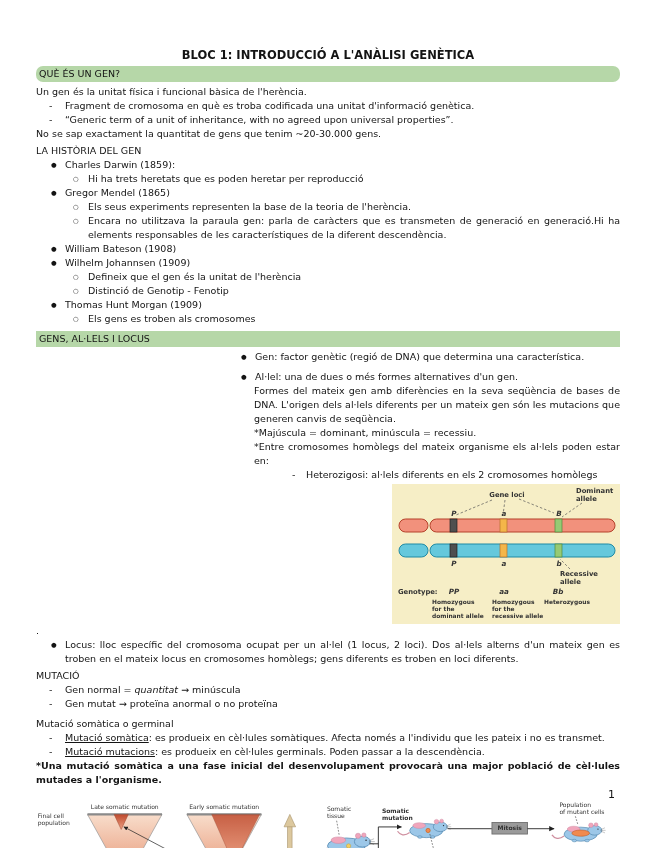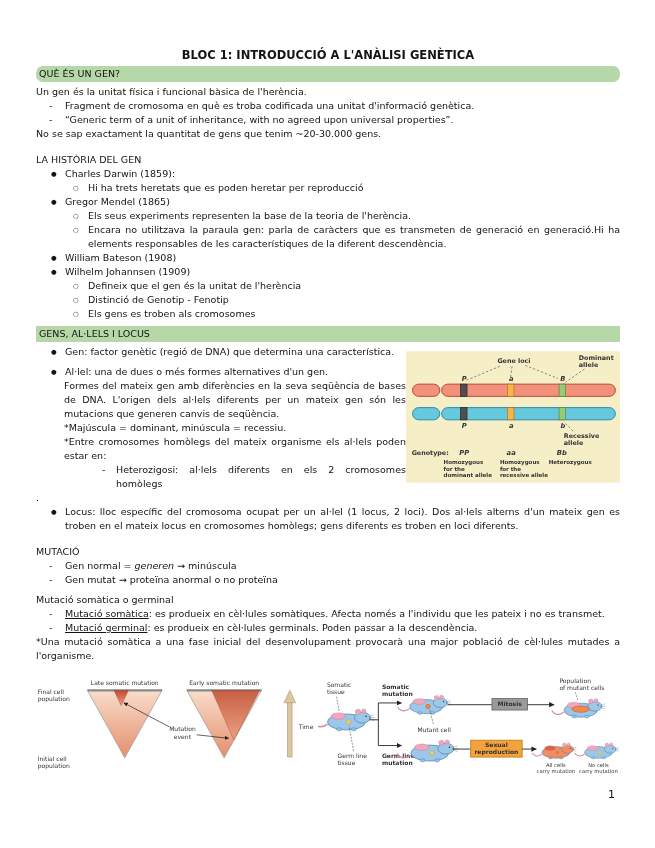--- a/index.html
+++ b/index.html
@@ -10,7 +10,7 @@
   }
   .title{font-size:11.5px;font-weight:bold;text-align:center;line-height:15px;margin-bottom:3px;}
   .bar{background:#b6d7a8;padding:1px 3px;margin:5px 0 3px 0;}
-  .heading{margin-top:12px;}
+  .heading{margin-top:3px;}
   .subheading{margin-top:6px;}
   .li{display:flex;}
   .li .mk{flex:none;line-height:14px;}

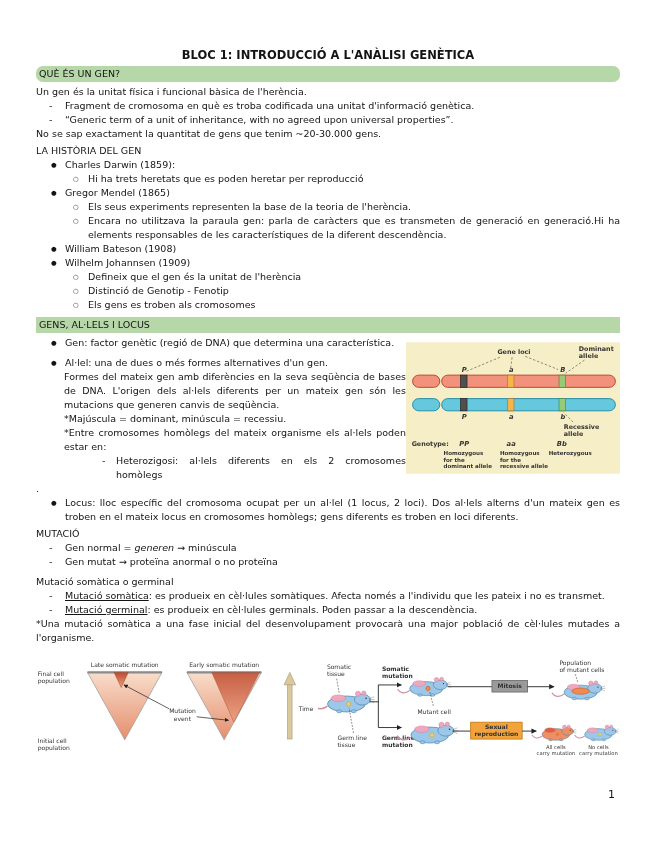--- a/index.html
+++ b/index.html
@@ -101,6 +101,10 @@
       <span class="mk"></span>
       <span class="txt">Distinció de Genotip - Fenotip</span>
     </div>
+  <div class="li b1">
+      <span class="mk"></span>
+      <span class="txt">Thomas Hunt Morgan (1909)</span>
+    </div>
   <div class="li b2">
       <span class="mk"></span>
       <span class="txt">Els gens es troben als cromosomes</span>

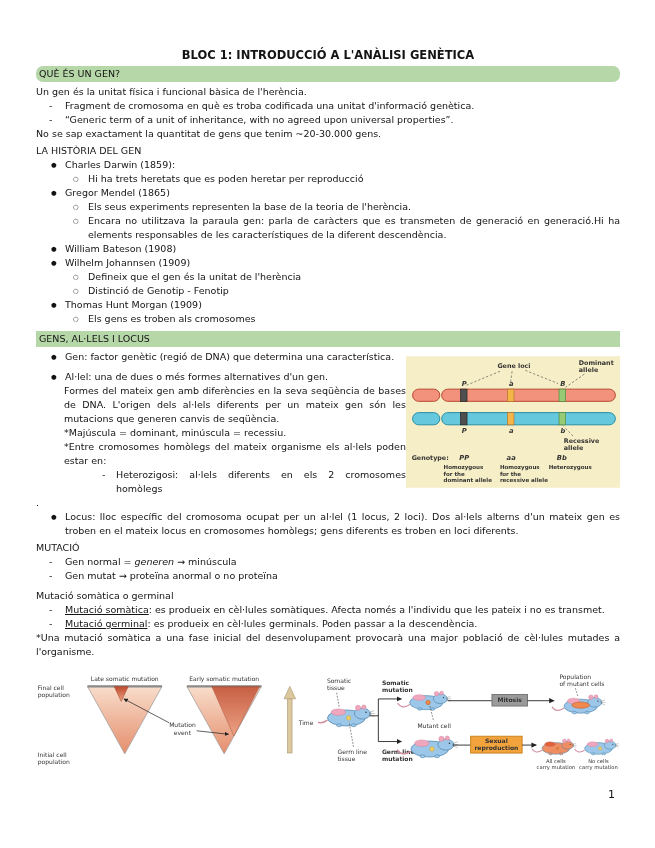--- a/index.html
+++ b/index.html
@@ -24,7 +24,7 @@
   .d2 .mk{margin-left:66px;width:14px;}
   .d2 .mk::before{content:"-";}
   .gap6{height:6px;}
-  .cols{display:flex;align-items:flex-start;}
+  .cols{display:flex;align-items:flex-end;flex-direction:column;}
   .leftcol{width:394px;}
   .jpara{padding-left:28px;text-align:justify;}
   .und{text-decoration:underline;}

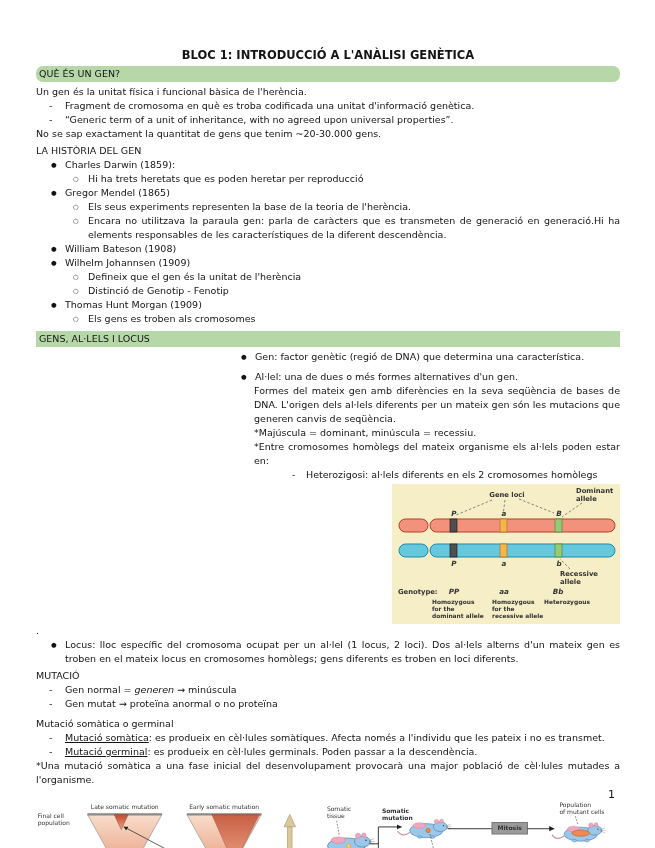--- a/index.html
+++ b/index.html
@@ -193,7 +193,7 @@
   <div class="heading">MUTACIÓ</div>
   <div class="li d1">
       <span class="mk"></span>
-      <span class="txt"><span>Gen normal = </span><span class="it">generen</span><span> → minúscula</span></span>
+      <span class="txt"><span>Gen normal = </span><span class="it">quantitat</span><span> → minúscula</span></span>
     </div>
   <div class="li d1">
       <span class="mk"></span>

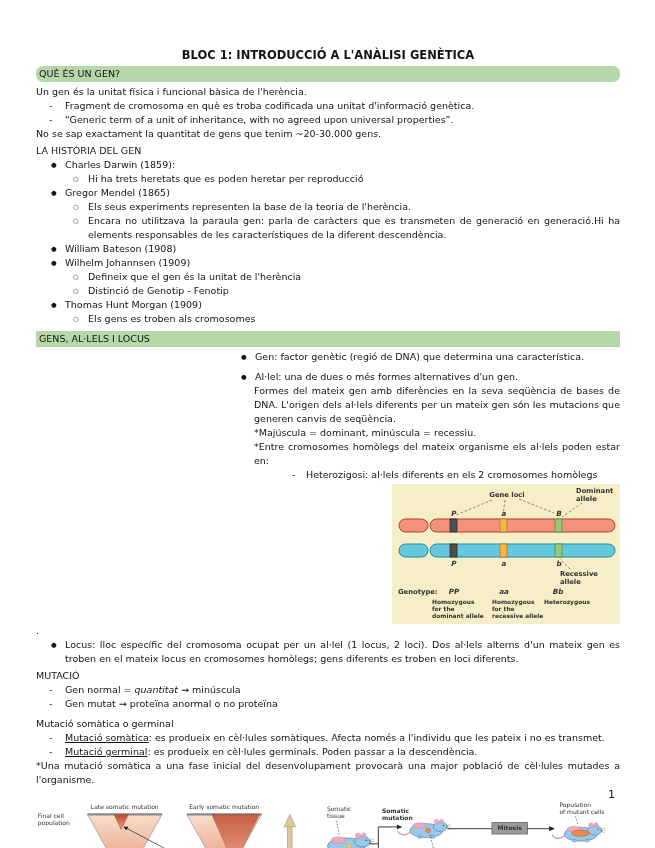--- a/index.html
+++ b/index.html
@@ -207,7 +207,7 @@
     </div>
   <div class="li d1">
       <span class="mk"></span>
-      <span class="txt"><span class="und">Mutació germinal</span><span>: es produeix en cèl·lules germinals. Poden passar a la descendència.</span></span>
+      <span class="txt"><span class="und">Mutació mutacions</span><span>: es produeix en cèl·lules germinals. Poden passar a la descendència.</span></span>
     </div>
   <div class="justify">*Una mutació somàtica a una fase inicial del desenvolupament provocarà una major població de cèl·lules mutades a l'organisme.</div>
 

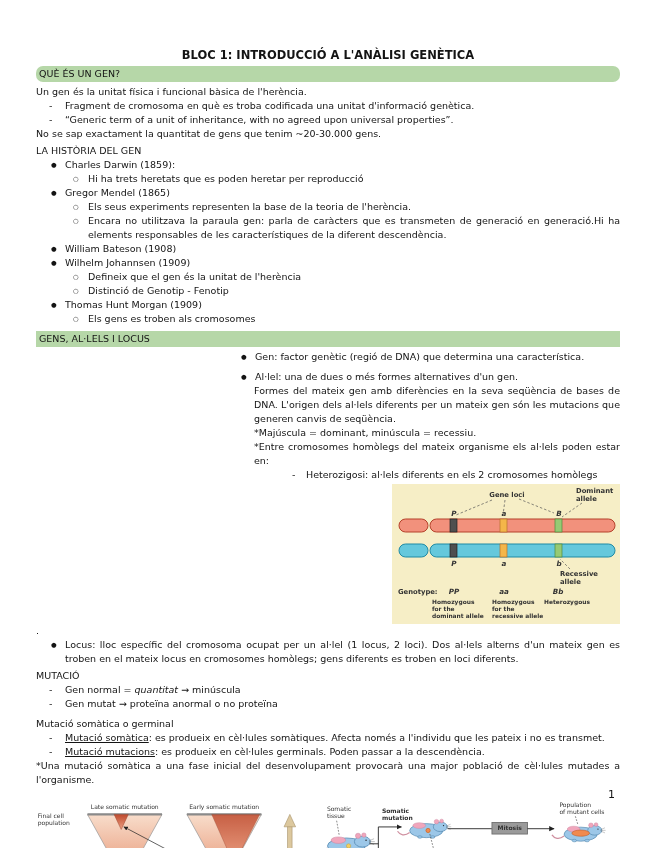--- a/index.html
+++ b/index.html
@@ -29,7 +29,7 @@
   .jpara{padding-left:28px;text-align:justify;}
   .und{text-decoration:underline;}
   .it{font-style:italic;}
-  .justify{text-align:justify;}
+  .justify{text-align:justify;font-weight:bold;}
   .figrow{display:flex;margin-top:6px;}
   .fig-tri{width:318px;}
   .fig-mice{width:340px;margin-left:auto;}

